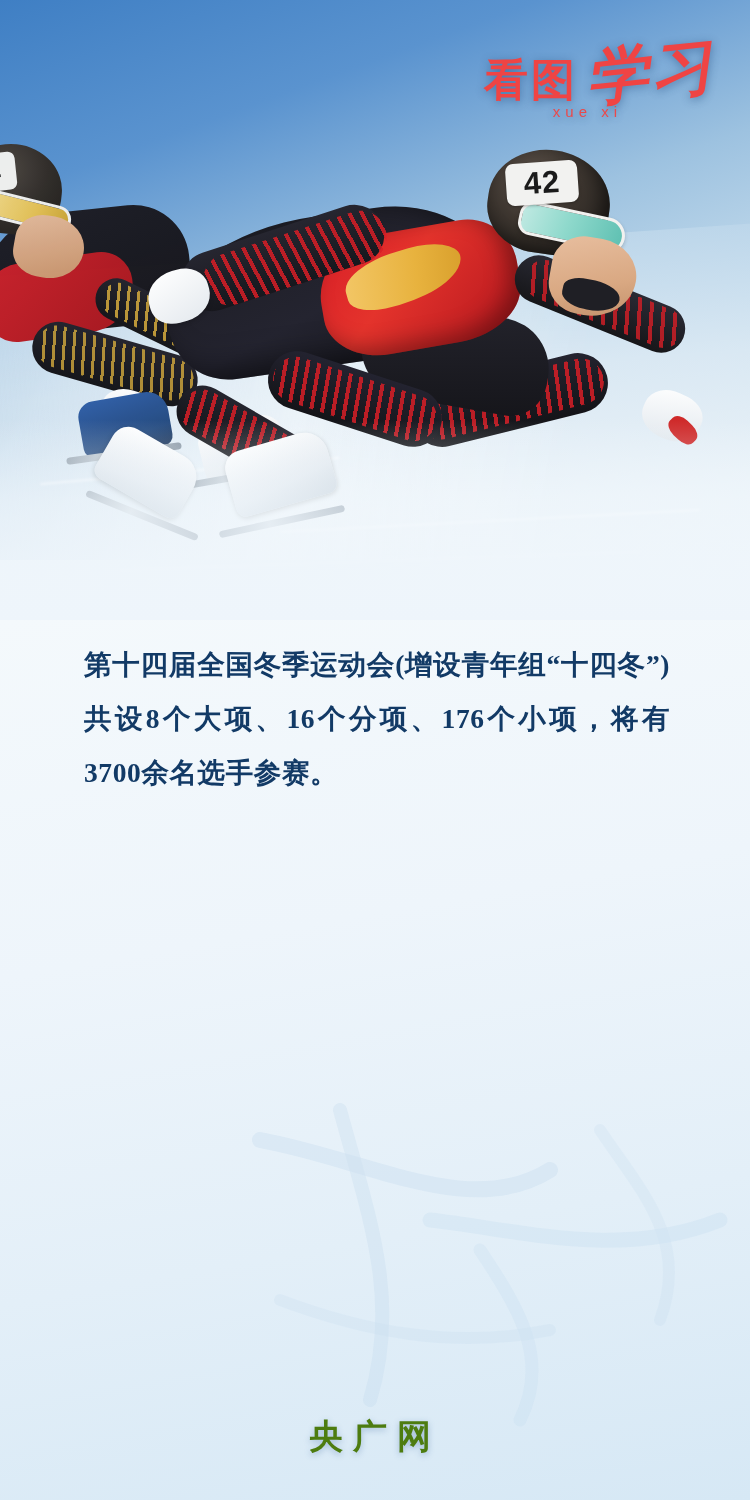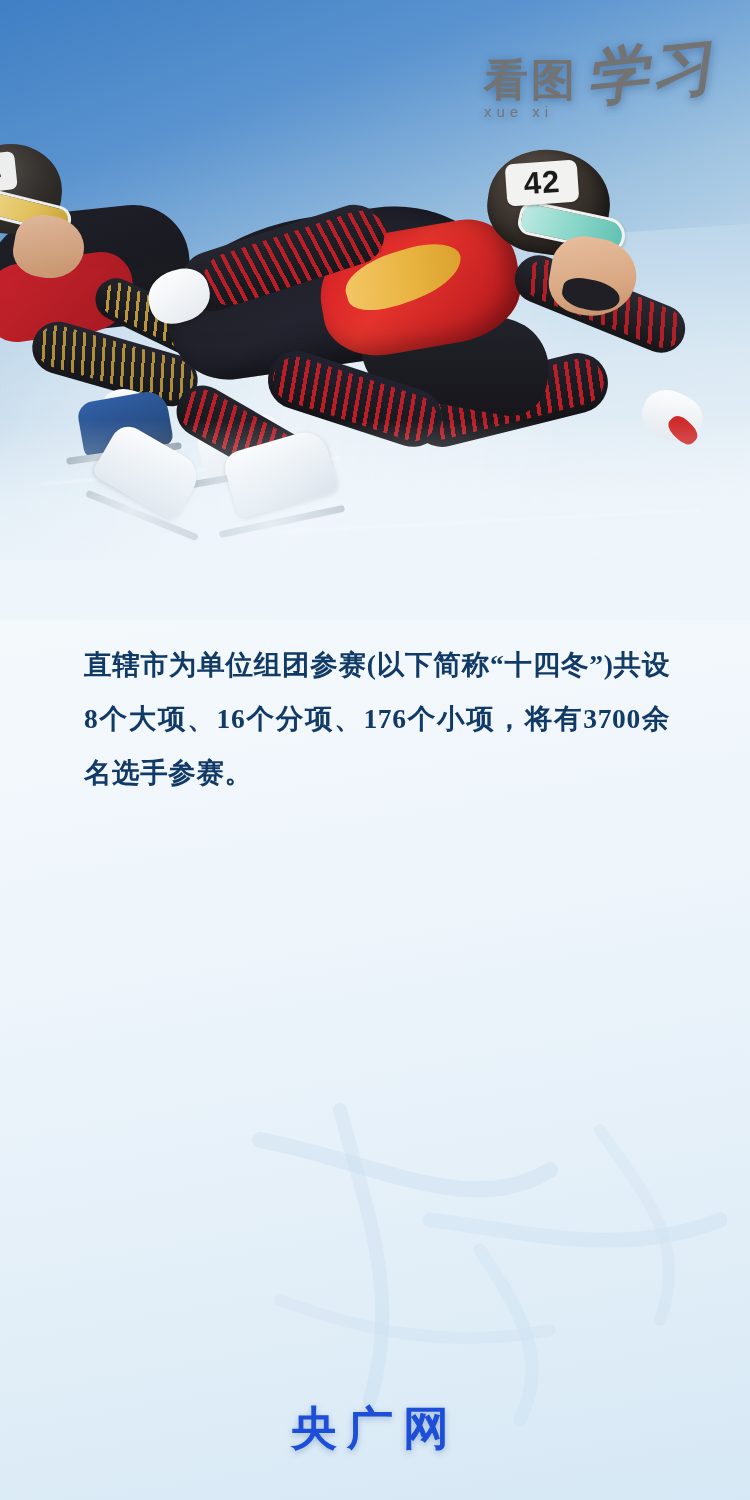--- a/index.html
+++ b/index.html
@@ -374,8 +374,8 @@
   .brand {
     position: absolute;
     right: 36px; top: 46px;
-    text-align: left;
-    color: #737373;
+    text-align: right;
+    color: #ef4444;
     text-shadow: 0 2px 10px rgba(20,60,110,.45);
   }
   .brand-row {

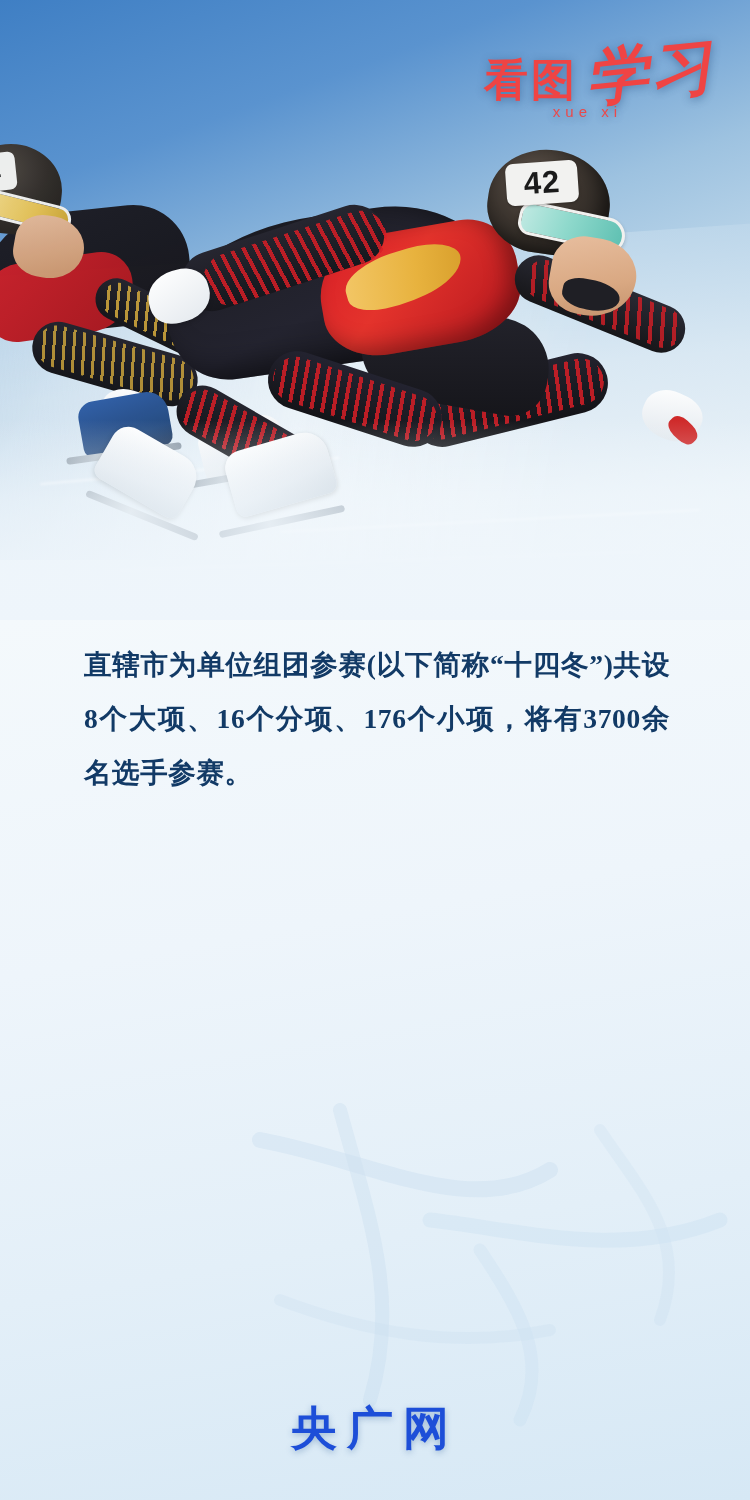--- a/index.html
+++ b/index.html
@@ -535,7 +535,7 @@
   </div>
 
   <div class="content">
-    <p class="para">直辖市为单位组团参赛(以下简称“十四冬”)共设8个大项、16个分项、176个小项，将有3700余名选手参赛。</p>
+    <p class="para">第十四届全国冬季运动会(增设青年组“十四冬”)共设8个大项、16个分项、176个小项，将有3700余名选手参赛。</p>
   </div>
 
   <div class="footer">

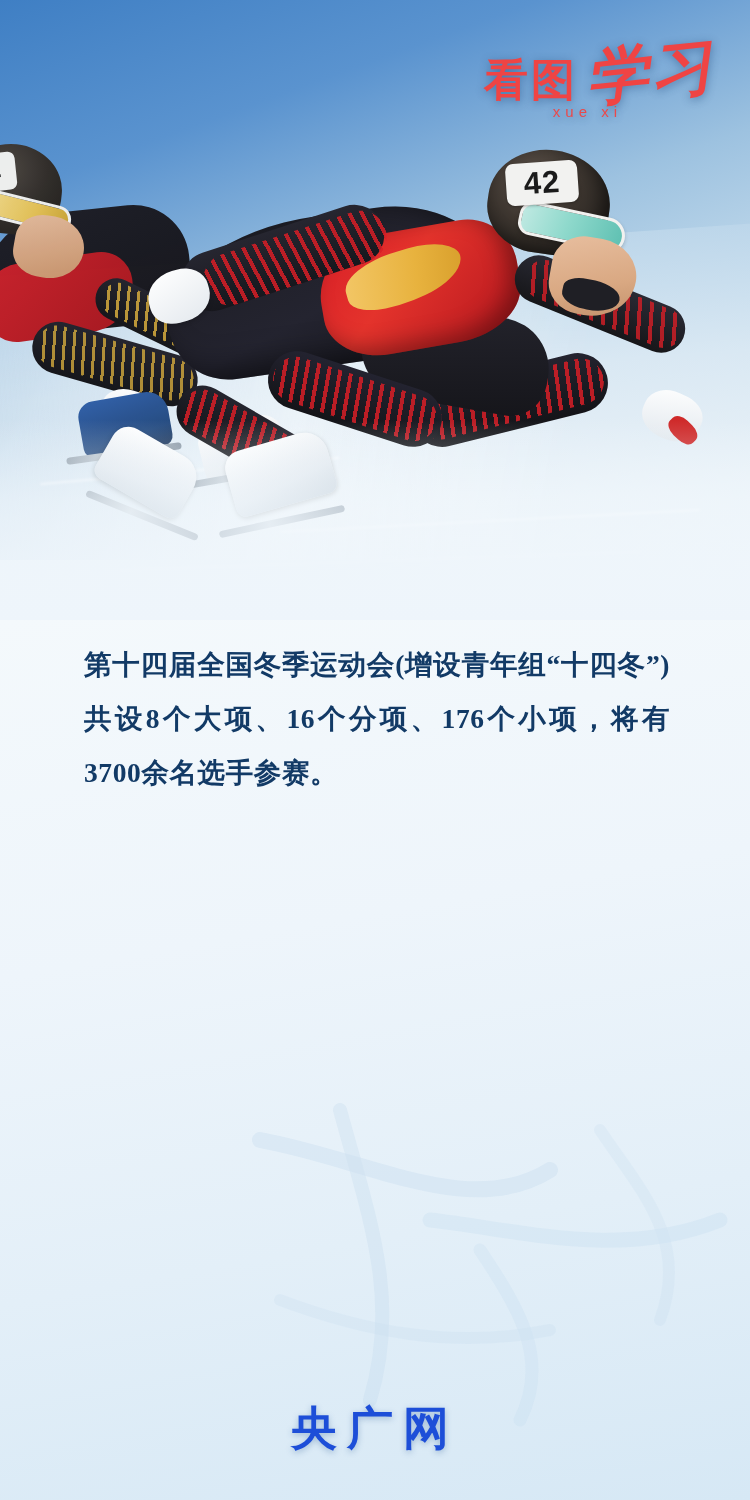--- a/index.html
+++ b/index.html
@@ -446,9 +446,9 @@
     display: inline-block;
     font-family: "Liberation Serif", serif;
     font-weight: bold;
-    font-size: 46px;
+    font-size: 34px;
     letter-spacing: 10px;
-    color: #1d4ed8;
+    color: #4d7c0f;
     text-shadow: 0 2px 6px rgba(40,90,150,.35);
     margin-top: 38px;
   }

